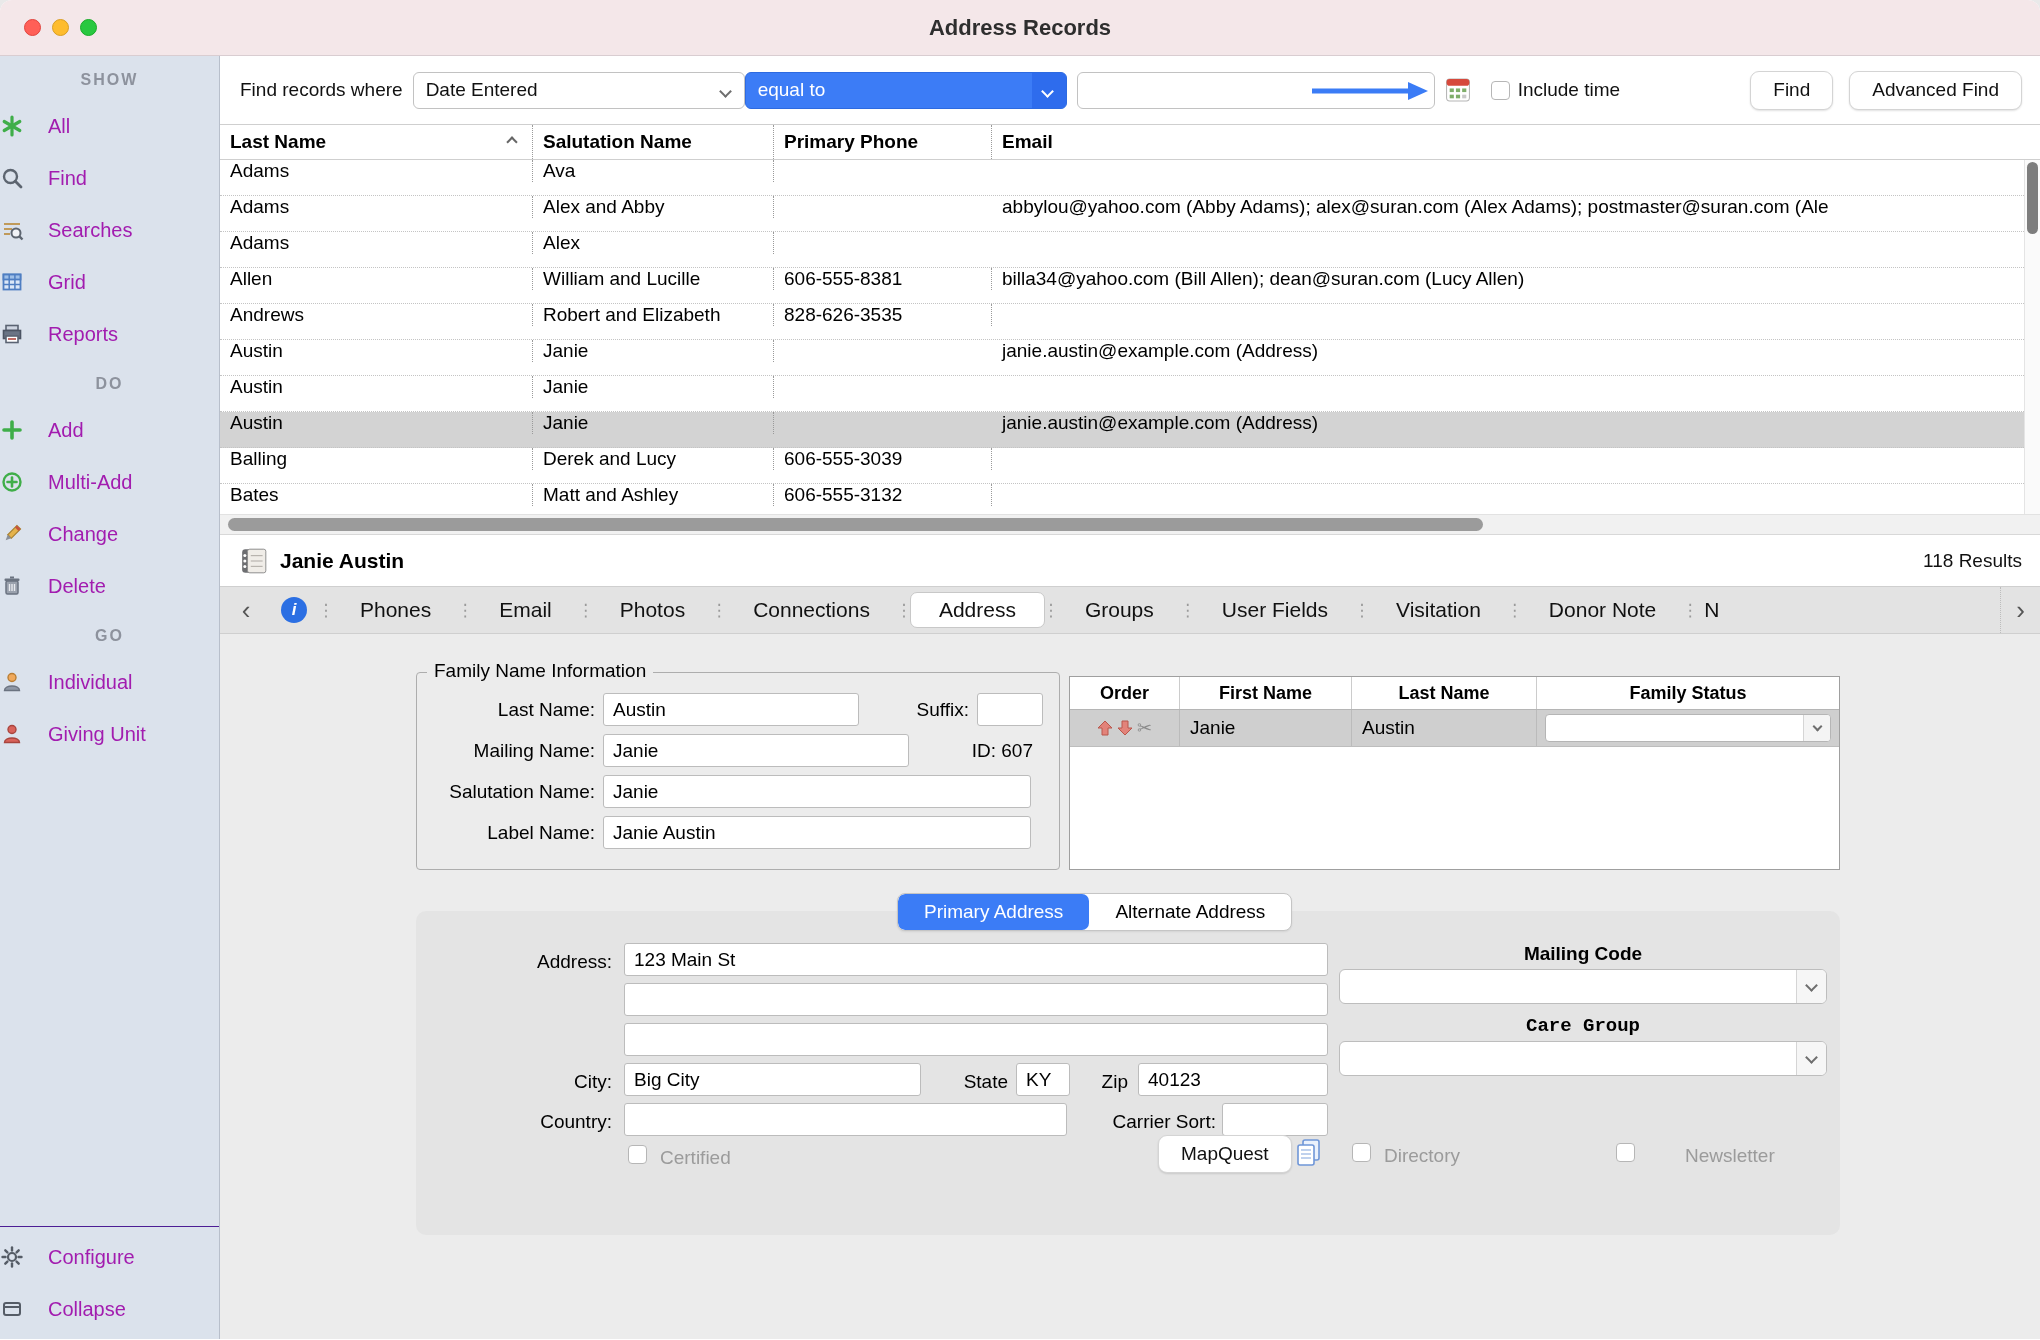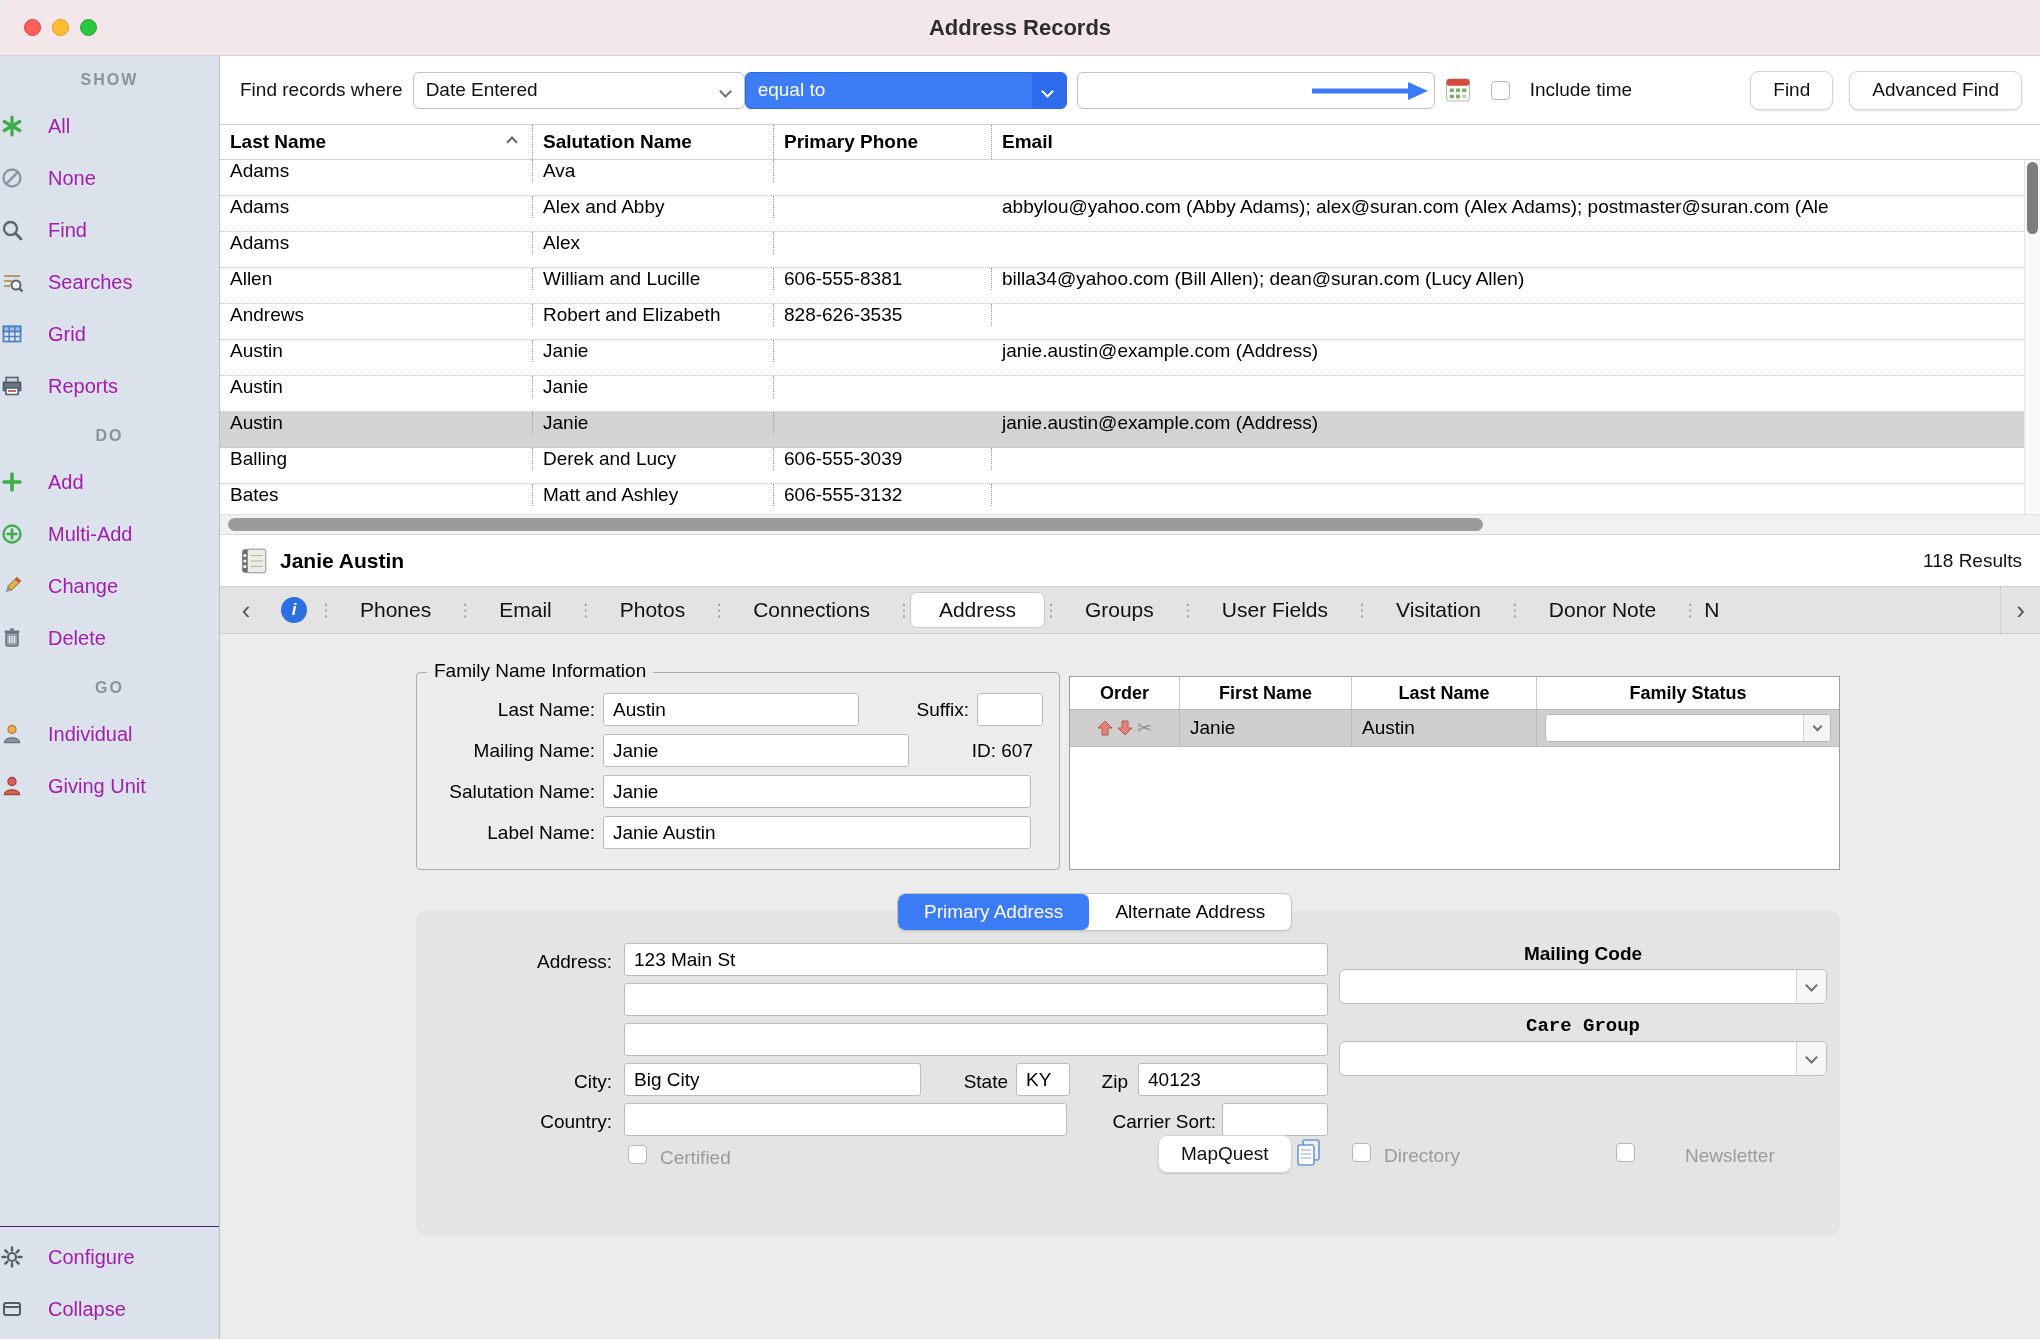--- a/index.html
+++ b/index.html
@@ -340,7 +340,7 @@
             <rect x="16" y="17" width="4" height="3.5" fill="#c9c9c9"></rect>
           </svg>
         <div class="cb" style="margin-left:20px;"></div>
-        <span class="fb-label" style="margin-left:20px;">Include time</span>
+        <span class="fb-label" style="margin-left:8px;">Include time</span>
         <div class="btn" style="margin-left:auto;">
             <span>Find</span>
           </div>

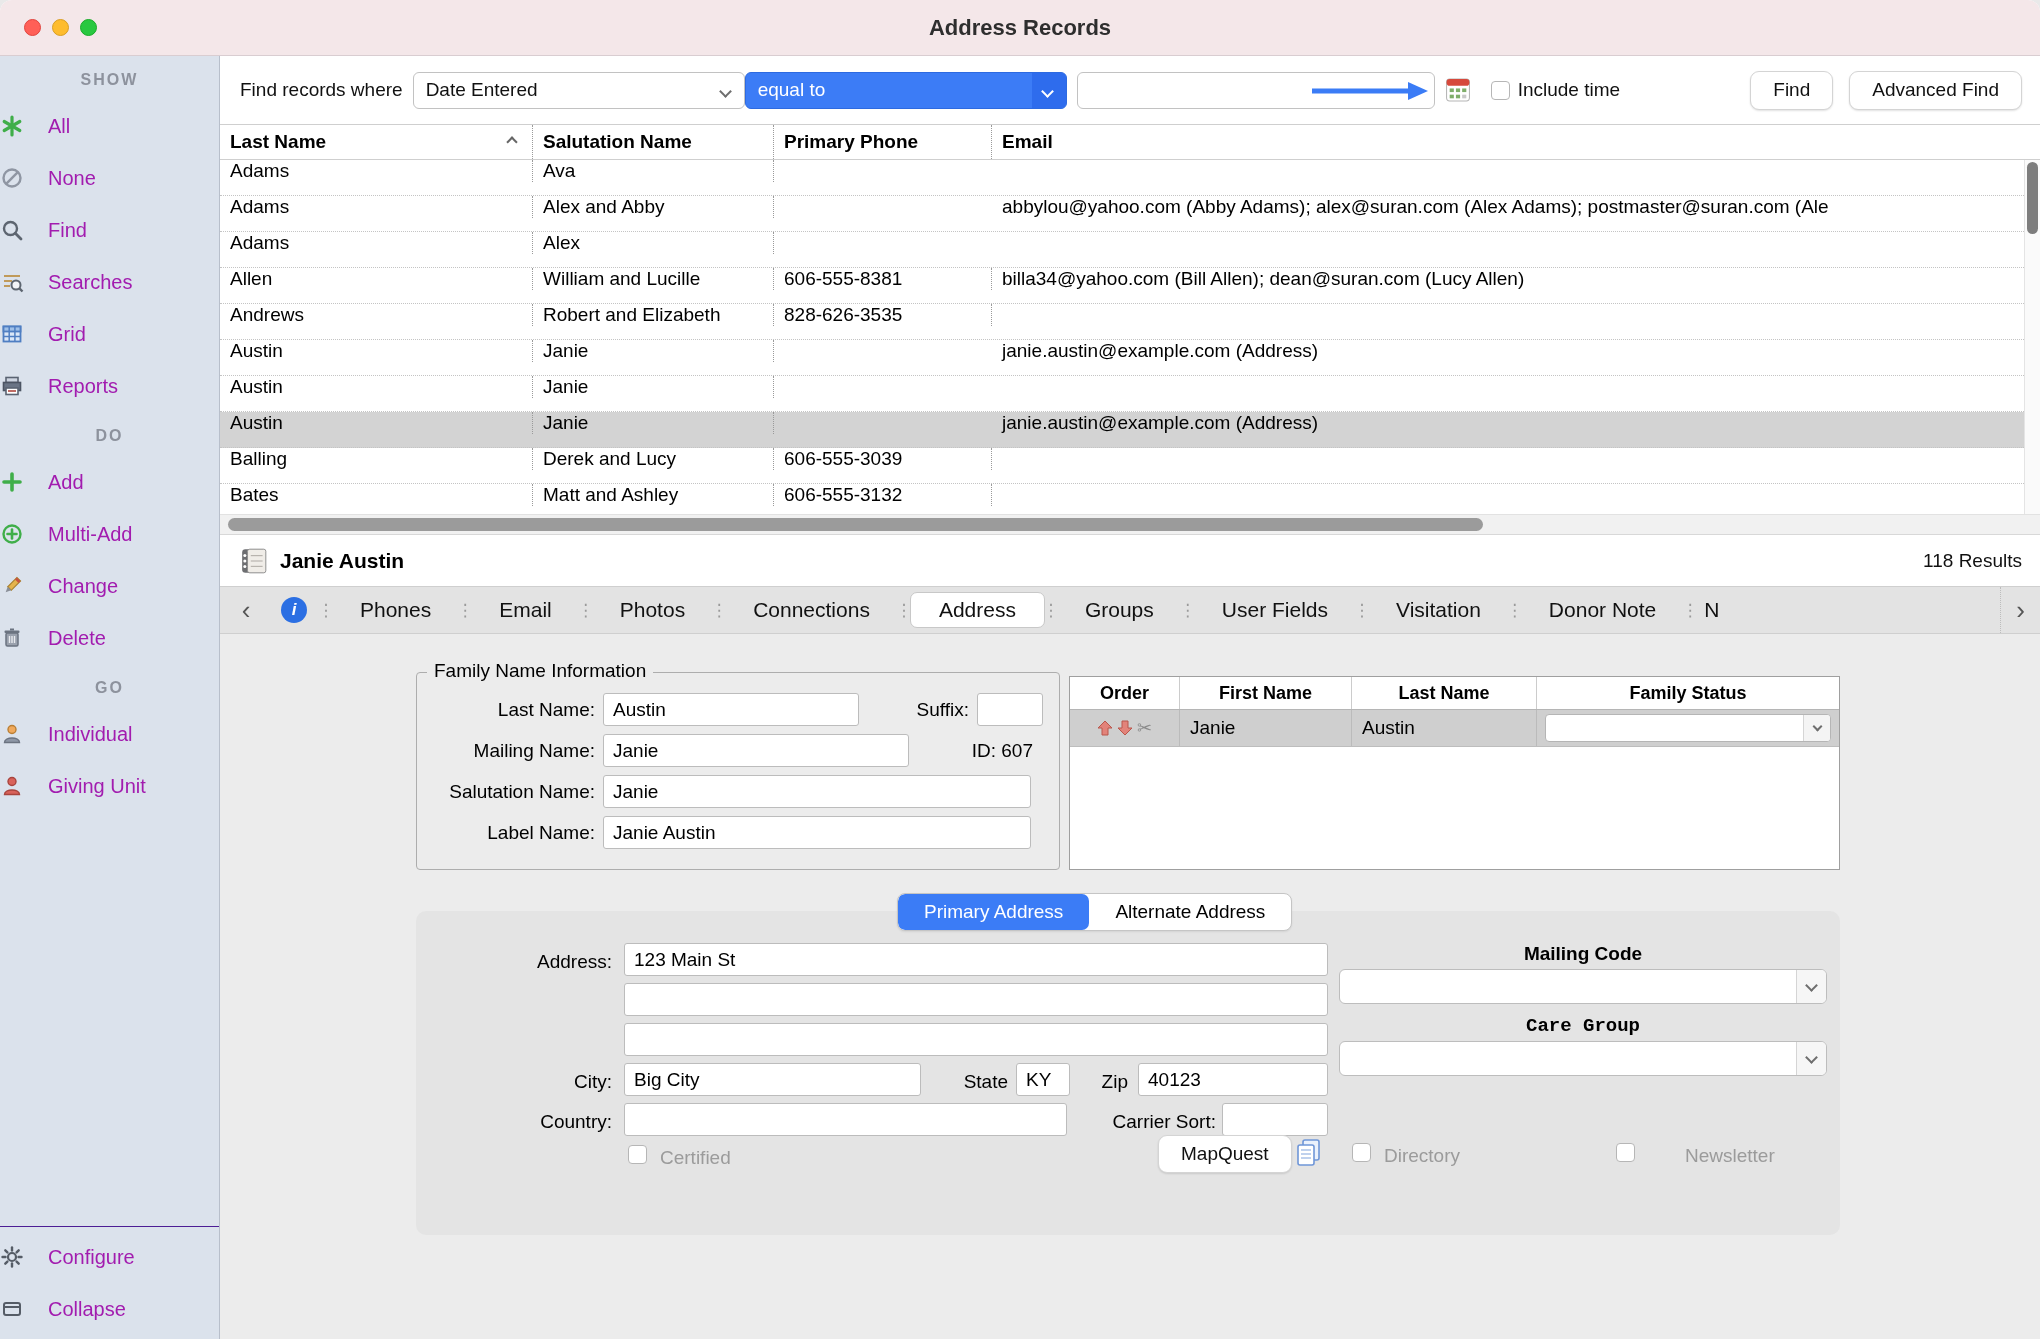--- a/index.html
+++ b/index.html
@@ -174,13 +174,6 @@
       </div>
       <div class="sb-item">
         <svg width="24" height="24" viewBox="0 0 24 24">
-            <circle cx="12" cy="12" r="8.5" fill="none" stroke="#8f96a3" stroke-width="2.4"></circle>
-            <line x1="6.2" y1="17.8" x2="17.8" y2="6.2" stroke="#8f96a3" stroke-width="2.4"></line>
-          </svg>
-        <span>None</span>
-      </div>
-      <div class="sb-item">
-        <svg width="24" height="24" viewBox="0 0 24 24">
             <circle cx="10.5" cy="10.5" r="6.5" fill="none" stroke="#5d6570" stroke-width="2.4"></circle>
             <line x1="15.3" y1="15.3" x2="21" y2="21" stroke="#5d6570" stroke-width="2.8" stroke-linecap="round"></line>
           </svg>

